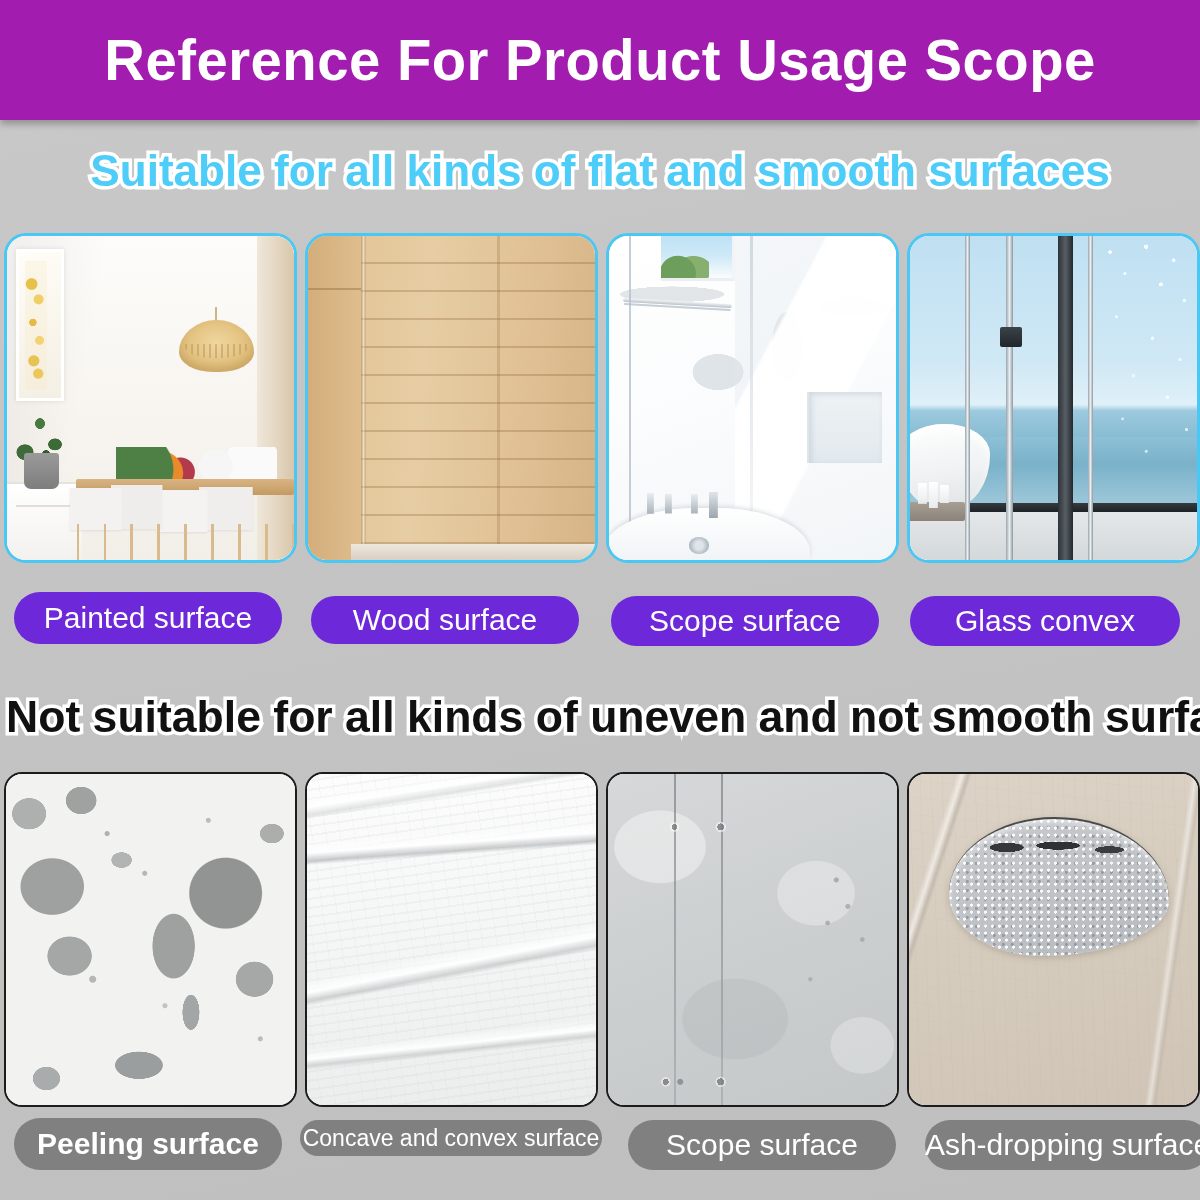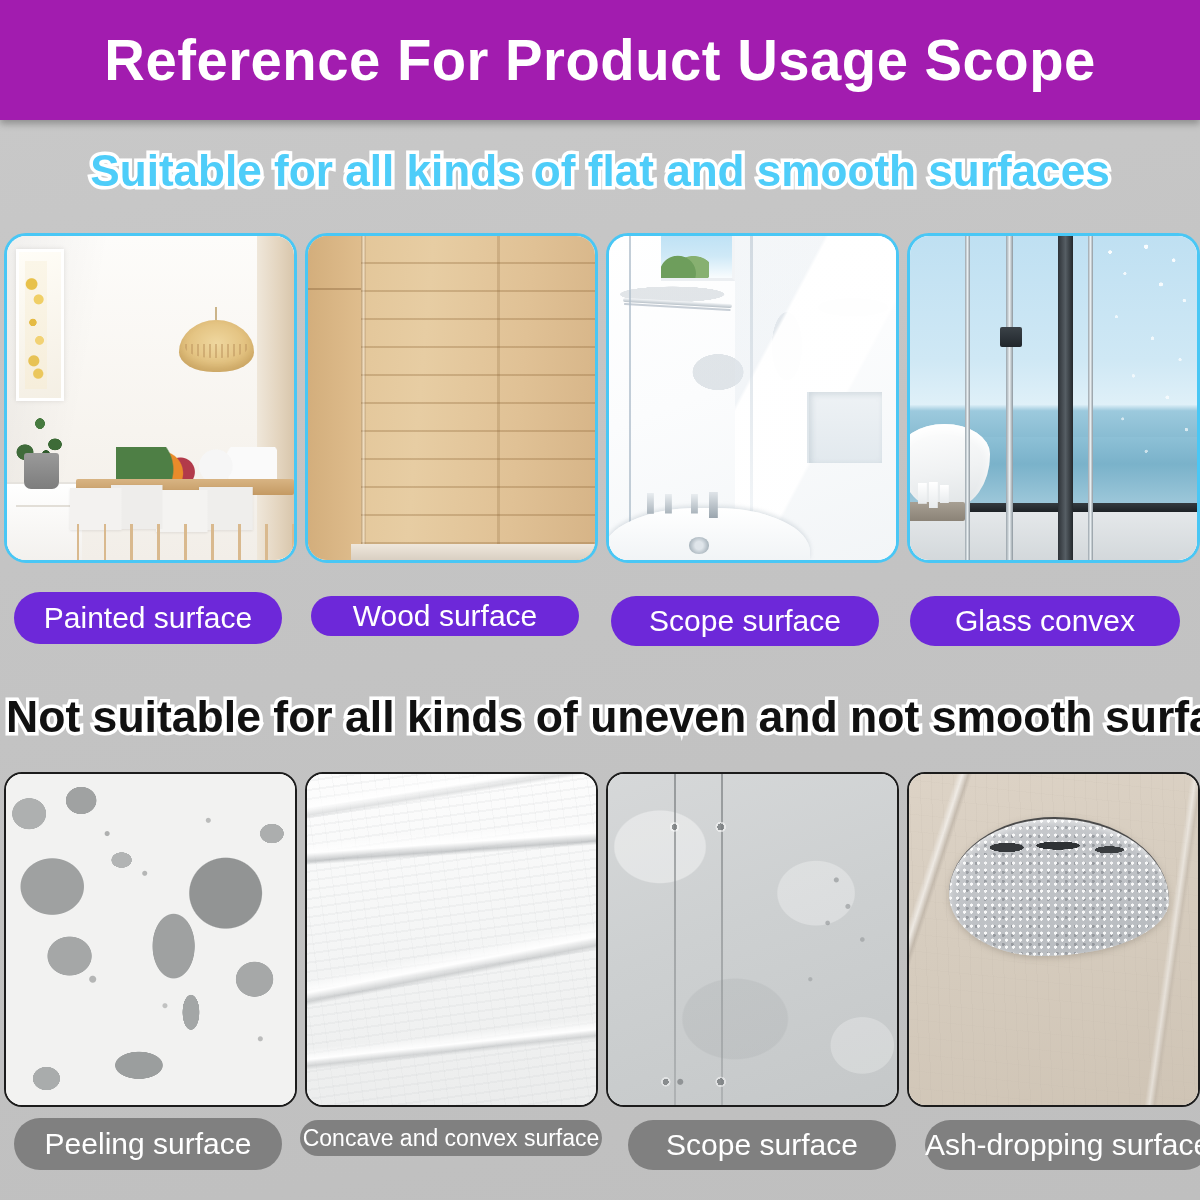--- a/index.html
+++ b/index.html
@@ -569,7 +569,7 @@
 </div>
 
 <div class="pill pill-blue" style="left:14px;  top:592px; width:268px; height:52px;">Painted surface</div>
-<div class="pill pill-blue" style="left:311px; top:596px; width:268px; height:40px;">Wood surface</div>
+<div class="pill pill-blue" style="left:311px; top:596px; width:268px; height:48px;">Wood surface</div>
 <div class="pill pill-blue" style="left:611px; top:596px; width:268px; height:50px;">Scope surface</div>
 <div class="pill pill-blue" style="left:910px; top:596px; width:270px; height:50px;">Glass convex</div>
 

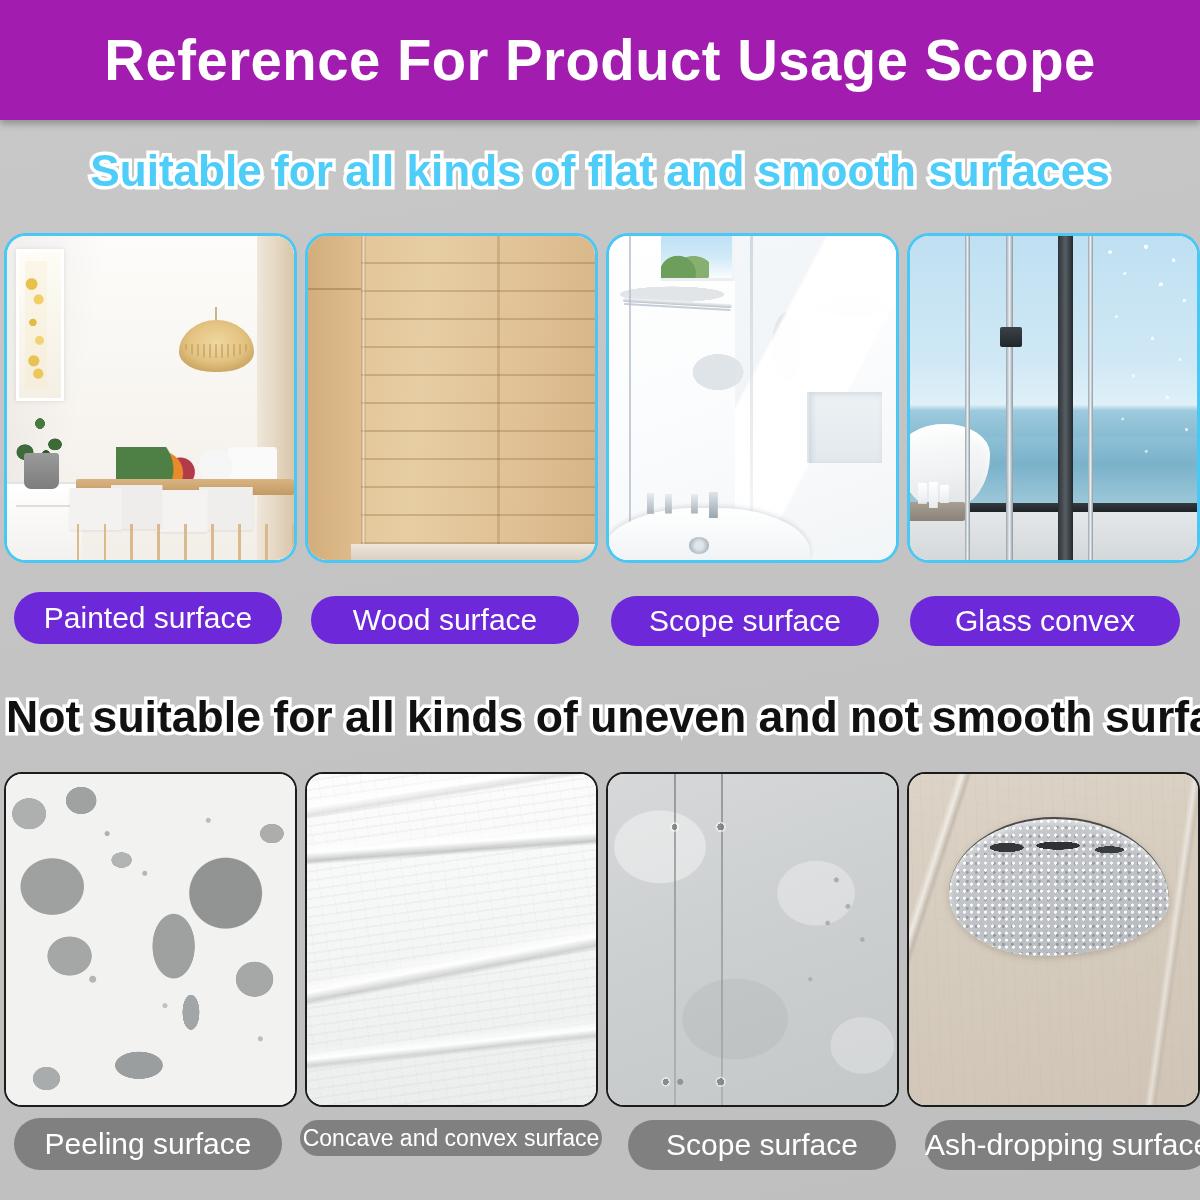--- a/index.html
+++ b/index.html
@@ -608,7 +608,7 @@
   </div>
 </div>
 
-<div class="pill pill-gray" style="left:14px;  top:1118px; width:268px; height:52px;">Peeling surface</div>
+<div class="pill pill-gray" style="left:14px;  top:1118px; width:268px; height:52px;font-weight:bold;">Peeling surface</div>
 <div class="pill pill-gray small" style="left:300px; top:1120px; width:302px; height:36px;">Concave and convex surface</div>
 <div class="pill pill-gray" style="left:628px; top:1120px; width:268px; height:50px;">Scope surface</div>
 <div class="pill pill-gray" style="left:925px; top:1120px; width:285px; height:50px;">Ash-dropping surface</div>

